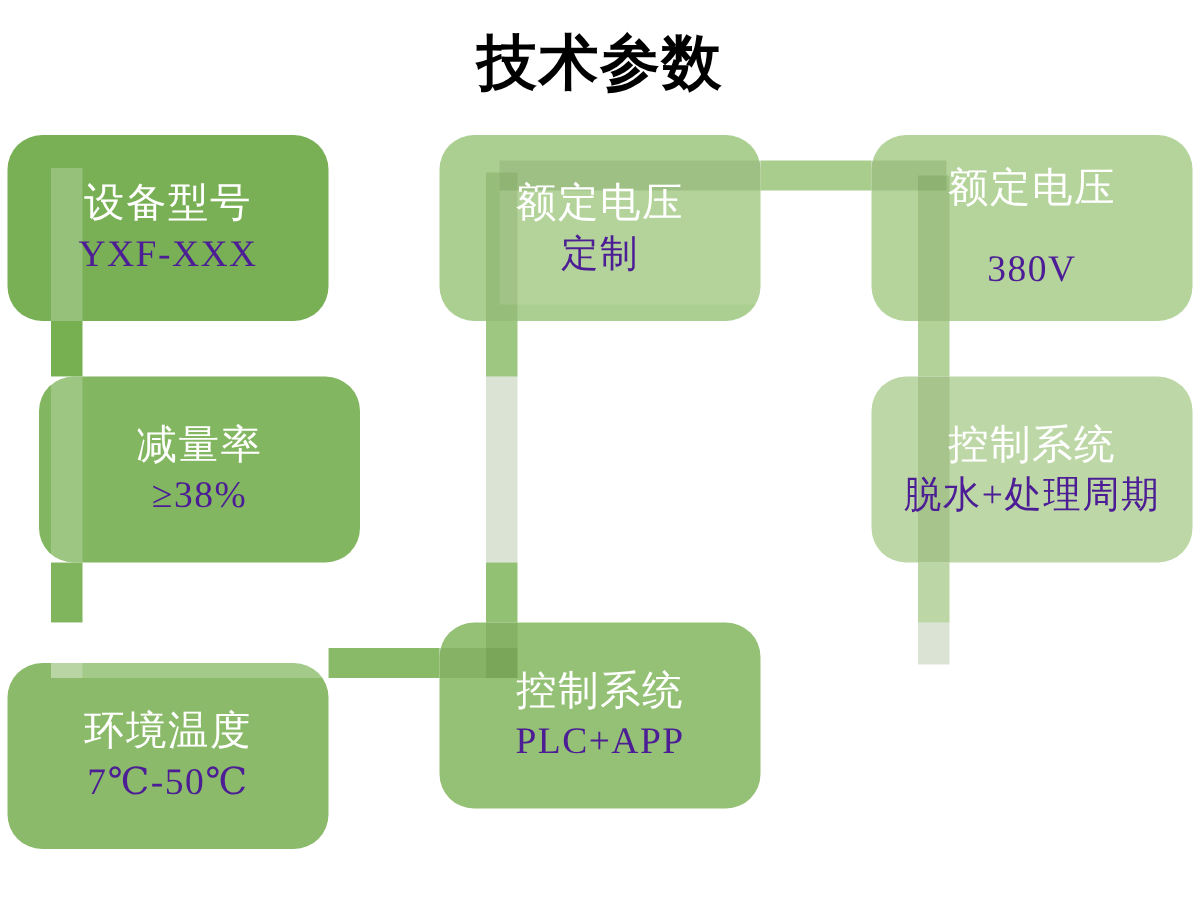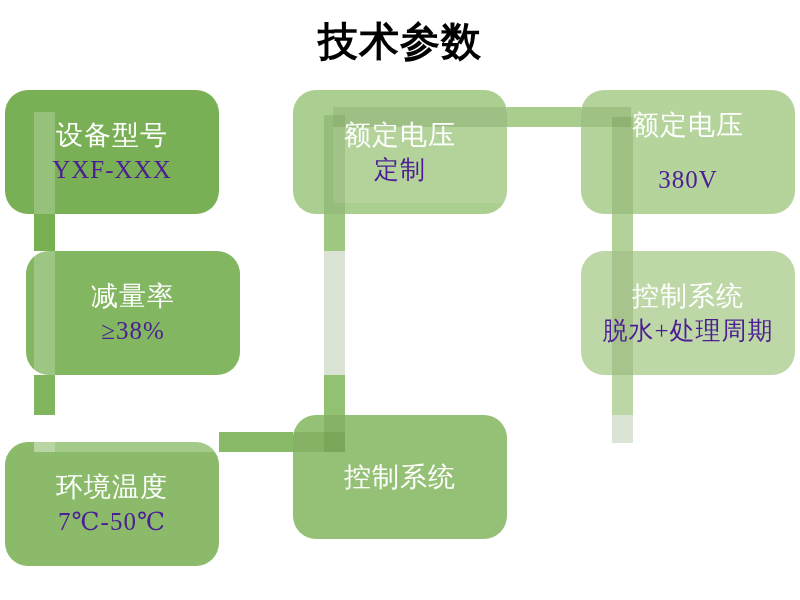--- a/index.html
+++ b/index.html
@@ -95,6 +95,7 @@
   </div>
   <div class="card c1 r2" style="background-color: rgb(148, 193, 117); font-family: Liberation Serif, serif;">
     <div class="label">控制系统</div>
+    <div class="value">PLC+APP</div>
   </div>
   <div class="card c1 r0" style="background-color: rgb(171, 207, 144);">
     <div class="label">额定电压</div>

